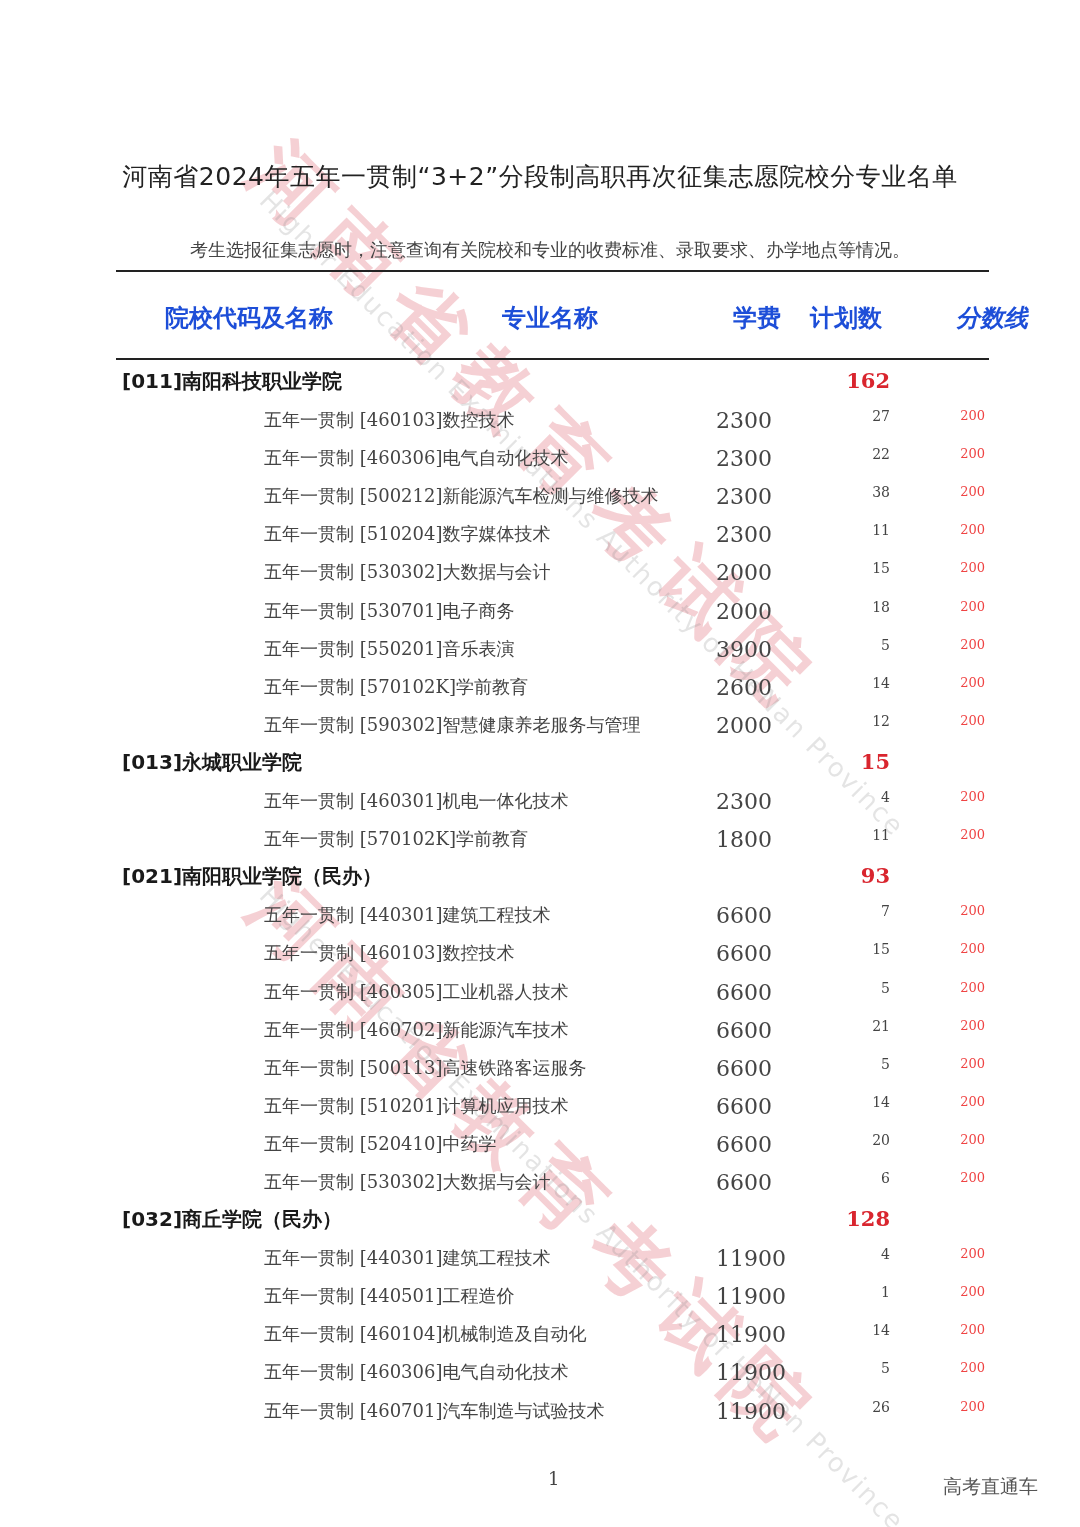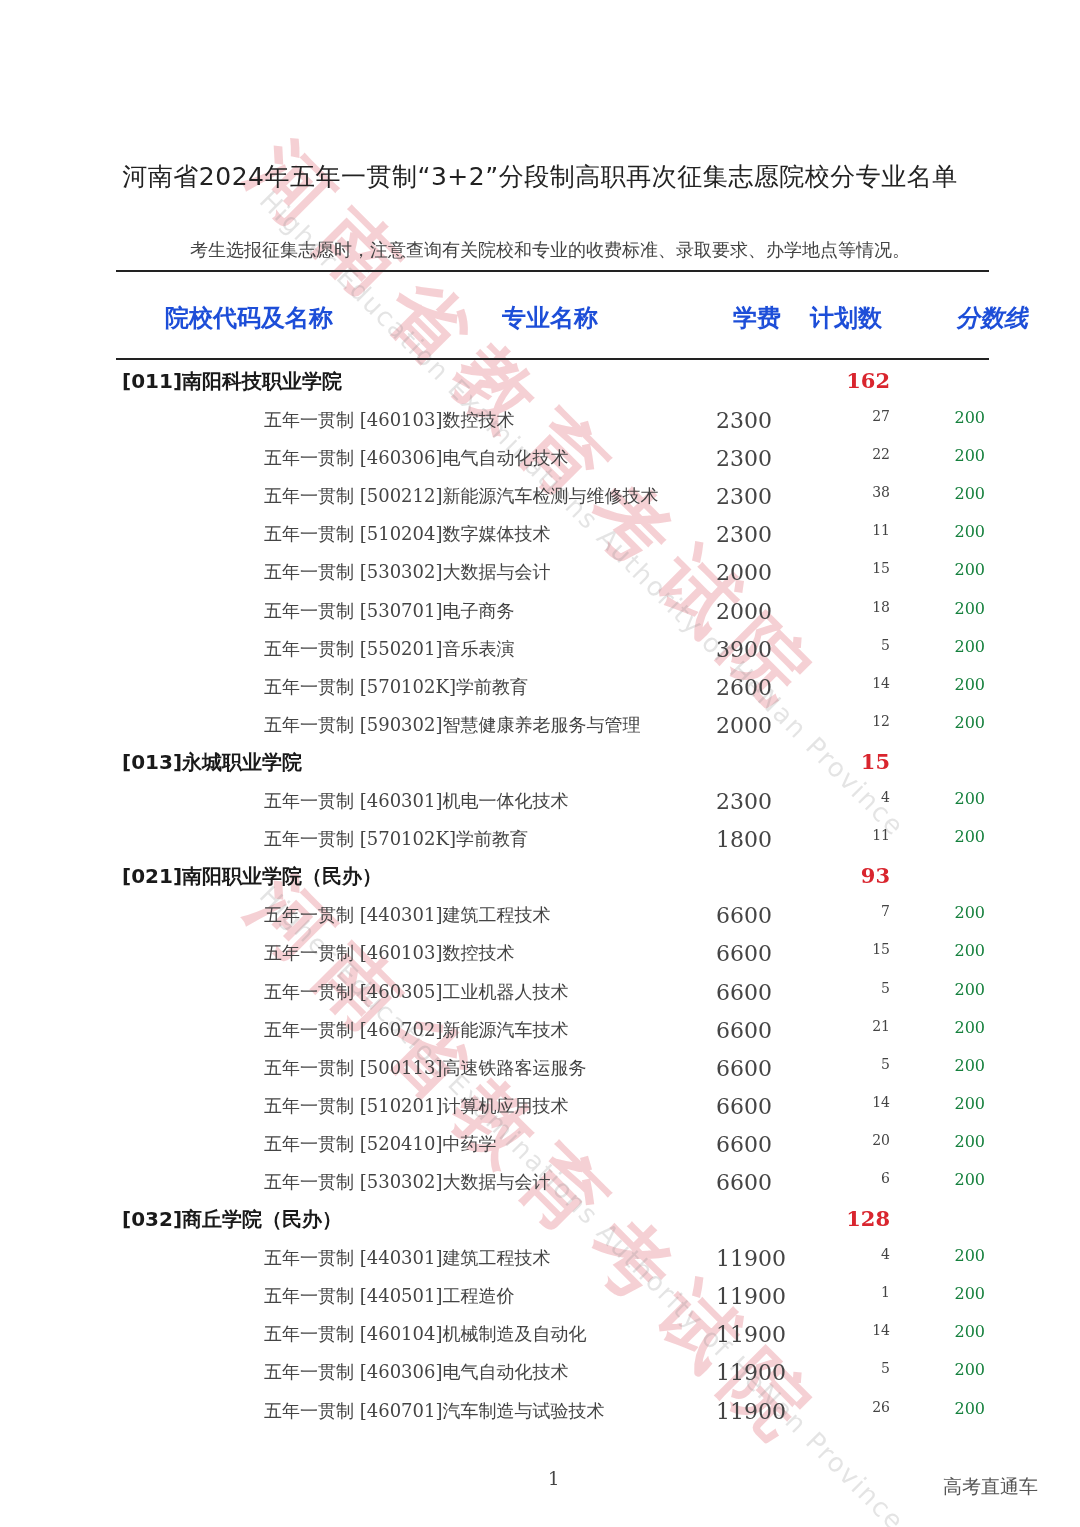--- a/index.html
+++ b/index.html
@@ -32,7 +32,7 @@
   .major-label { position: absolute; left: 264px; top: 8px; font-size: 18px; color: #444; }
   .fee { position: absolute; left: 716px; top: 8px; font-size: 22px; color: #444; }
   .plan { position: absolute; right: 190px; top: 8px; font-size: 14px; color: #444; text-align: right; }
-  .score { position: absolute; right: 95px; top: 8px; font-size: 16px; color: #15803d; }
+  .score { position: absolute; right: 95px; top: 8px; font-size: 13px; color: #ef4444; }
 
   .page-num { position: absolute; top: 1468px; left: 548px; font-size: 18px; color: #444; z-index: 1; }
   .source-tag { position: absolute; top: 1474px; left: 943px; font-family: "DejaVu Sans", sans-serif;

